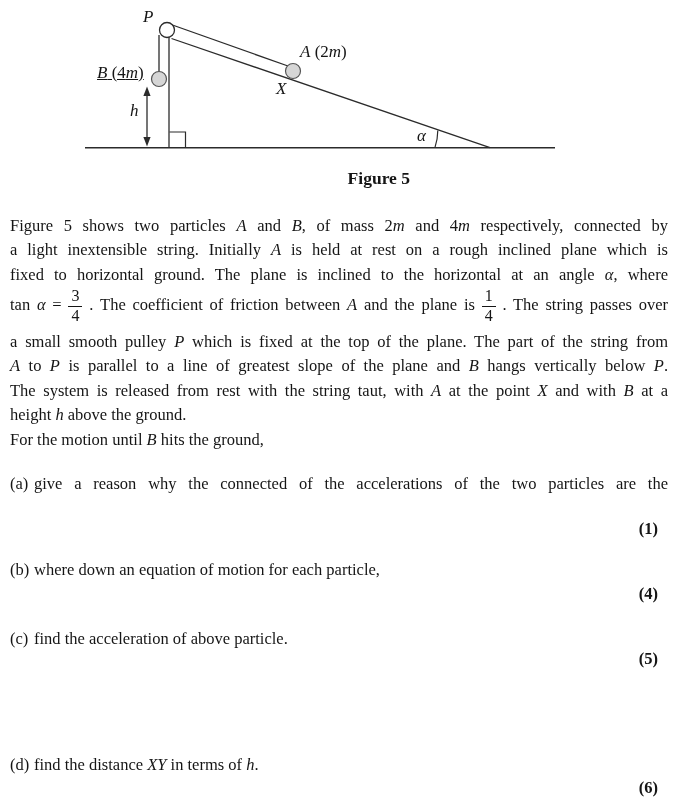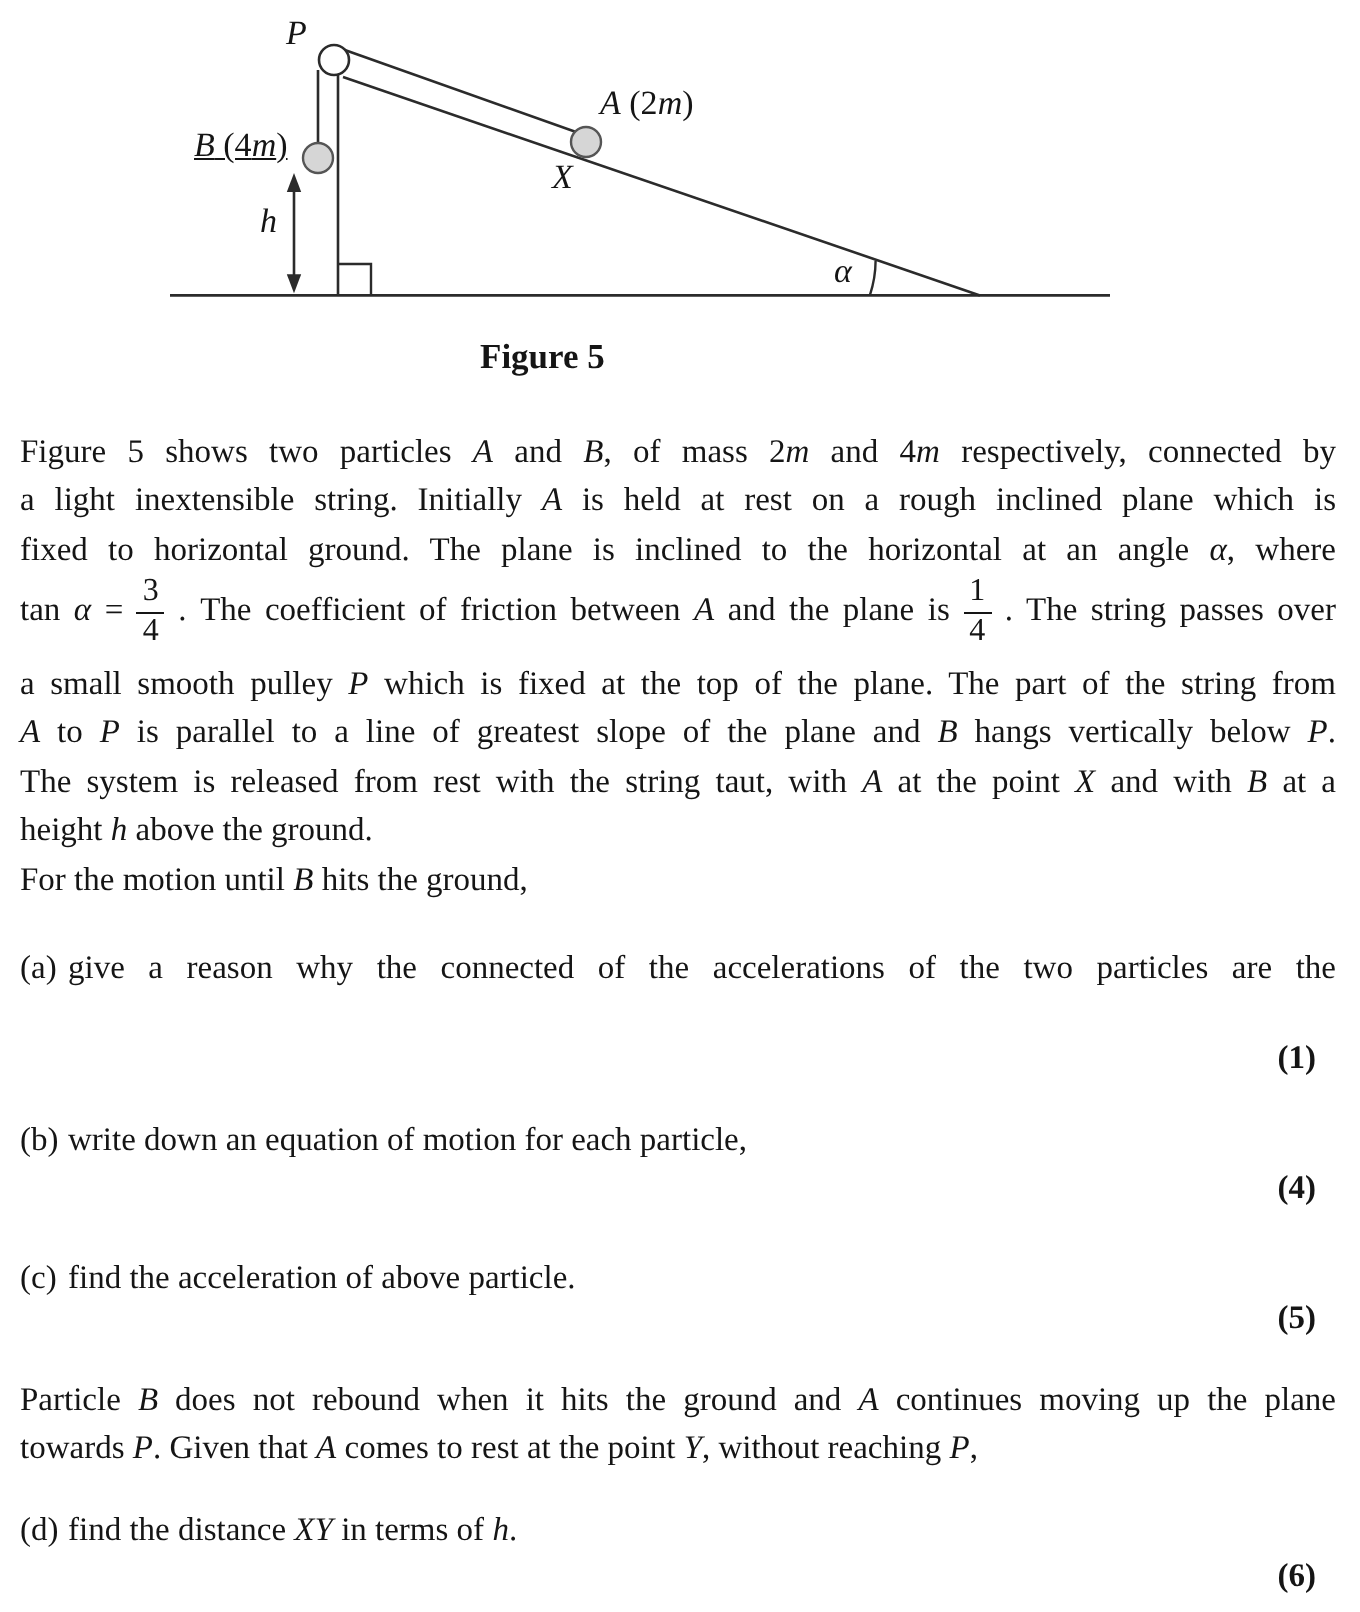--- a/index.html
+++ b/index.html
@@ -11,7 +11,7 @@
   .page{position:absolute;inset:0;width:680px;height:806px;background:#fff;}
   svg.fig{position:absolute;left:0;top:0;}
   .figlabel{position:absolute;font-size:17px;line-height:20px;white-space:nowrap;}
-  .caption{position:absolute;top:168px;left:240px;width:170px;text-align:left;
+  .caption{position:absolute;top:168px;left:240px;width:170px;text-align:right;
            font-weight:bold;font-size:17.5px;}
   .txt{position:absolute;left:10px;width:658px;font-size:16.5px;line-height:24.3px;}
   .jl{text-align:justify;text-align-last:justify;}

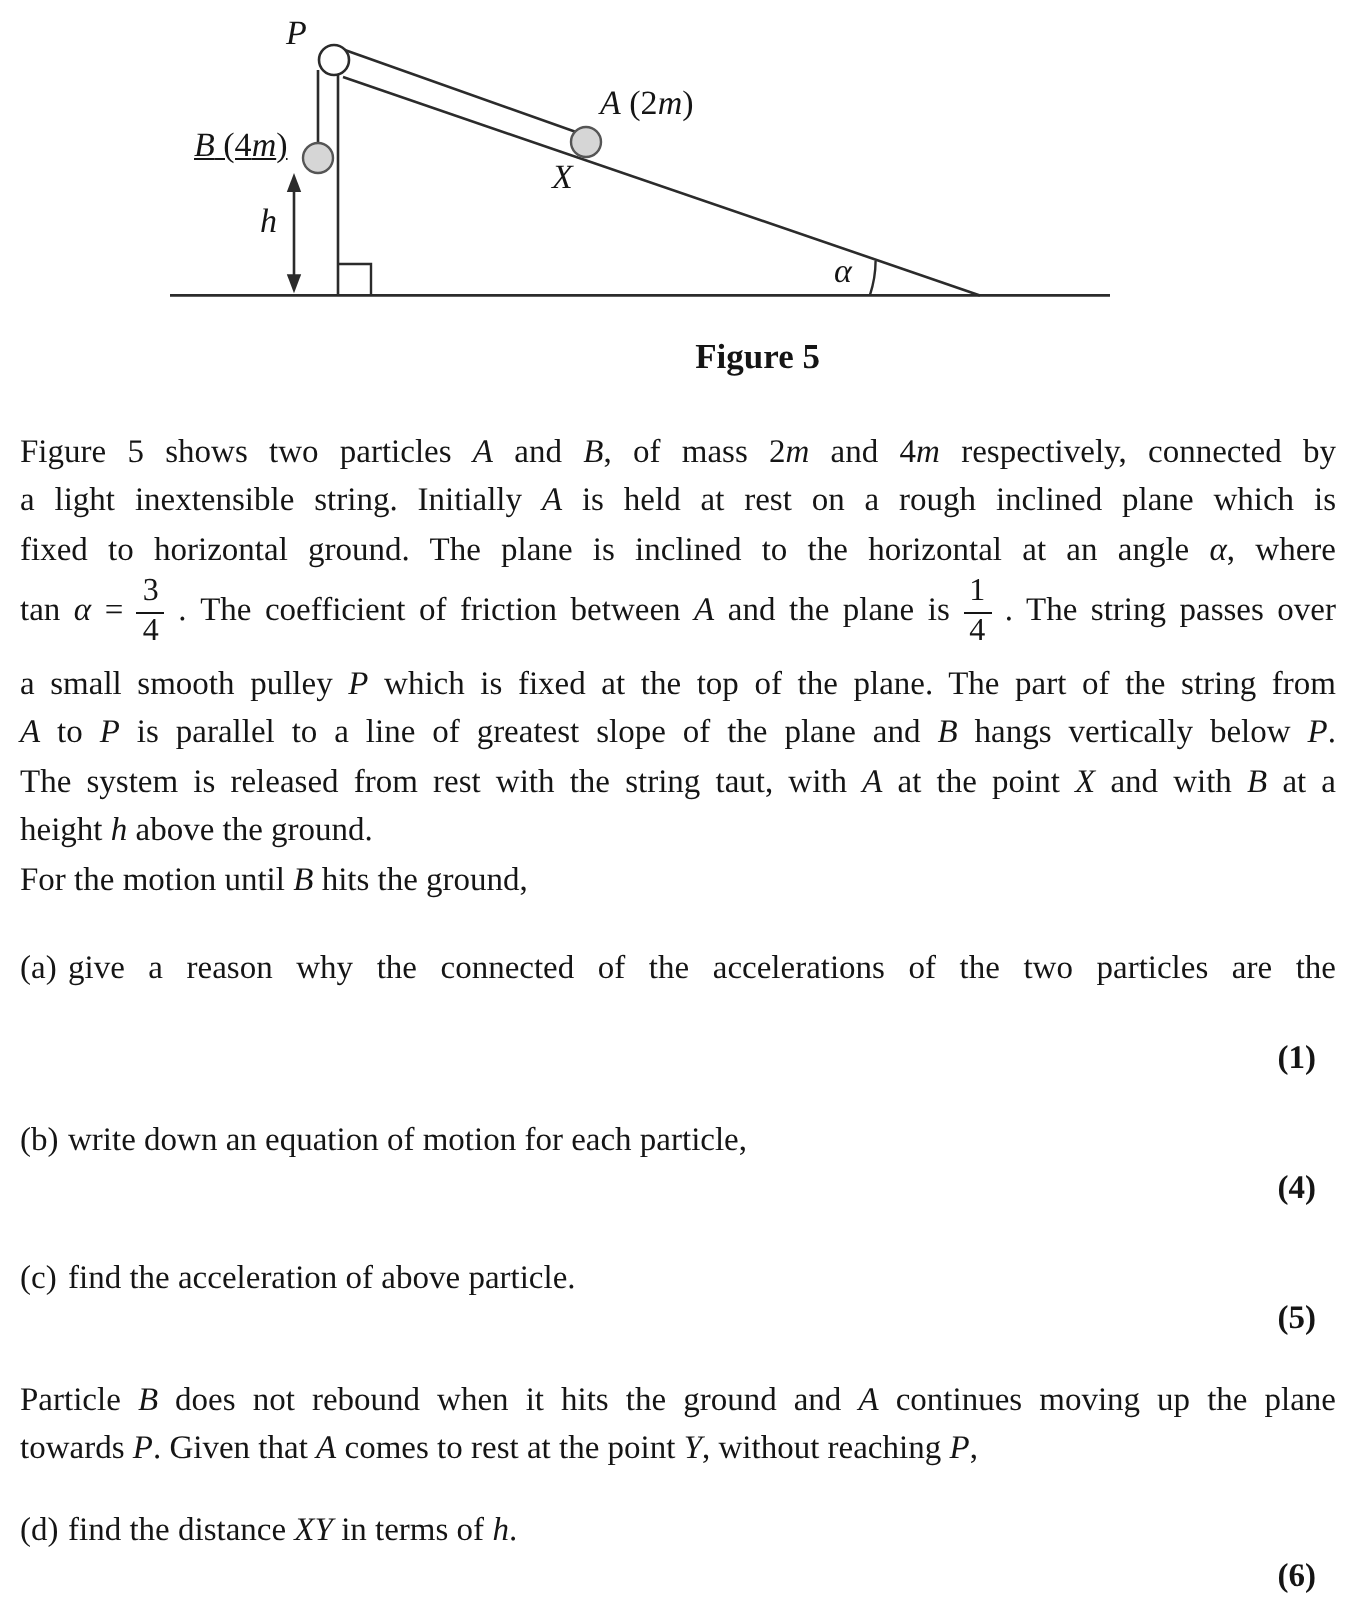--- a/index.html
+++ b/index.html
@@ -96,7 +96,7 @@
 
   <div class="part" style="top:558px;">
     <span class="plabel">(b)</span>
-    <div>write down an equation of motion for each particle,</div>
+    <div>where down an equation of motion for each particle,</div>
   </div>
   <div class="mark" style="top:583px;">(4)</div>
 

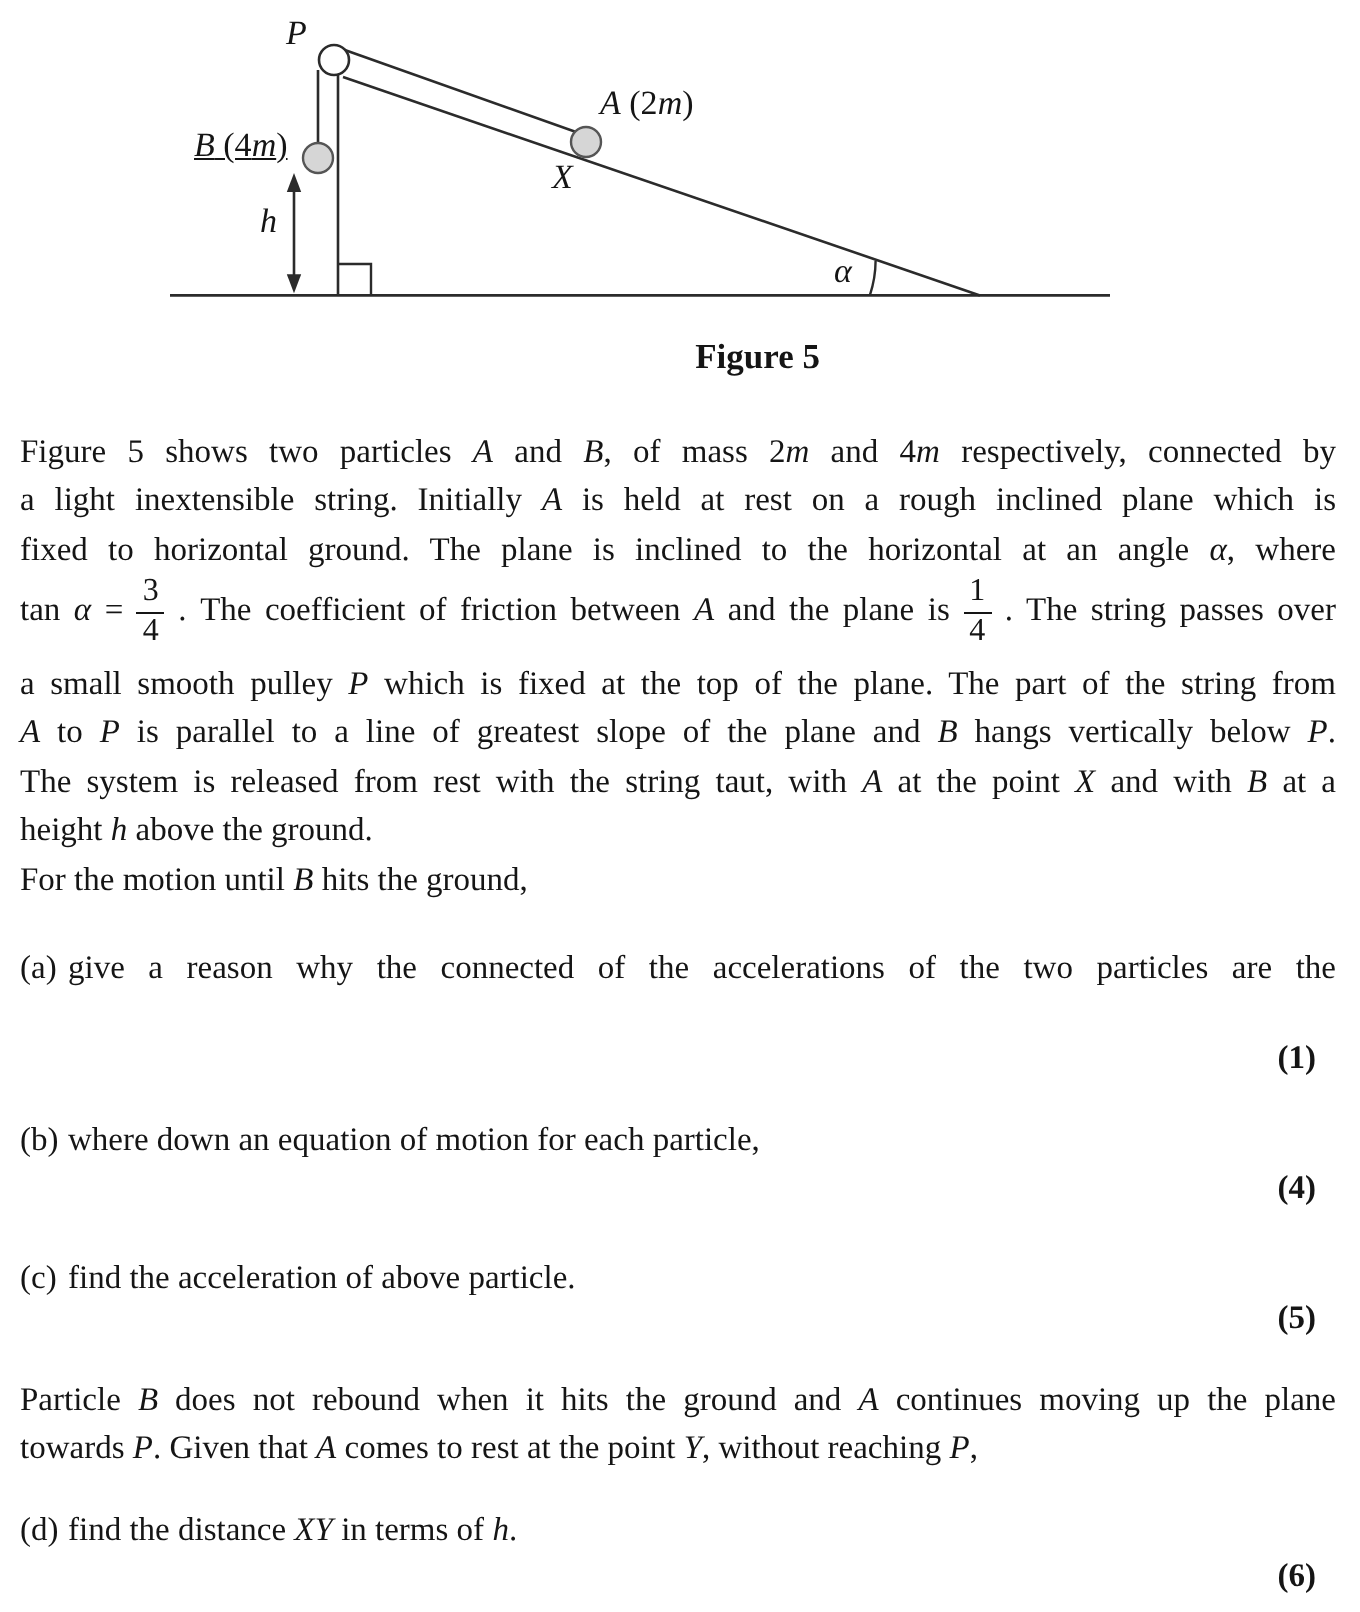--- a/index.html
+++ b/index.html
@@ -106,10 +106,6 @@
   </div>
   <div class="mark" style="top:648px;">(5)</div>
 
-  <div class="txt" style="top:688px;">
-    <div class="jl">Particle <i>B</i> does not rebound when it hits the ground and <i>A</i> continues moving up the plane</div>
-    <div>towards <i>P</i>. Given that <i>A</i> comes to rest at the point <i>Y</i>, without reaching <i>P</i>,</div>
-  </div>
 
   <div class="part" style="top:753px;">
     <span class="plabel">(d)</span>

